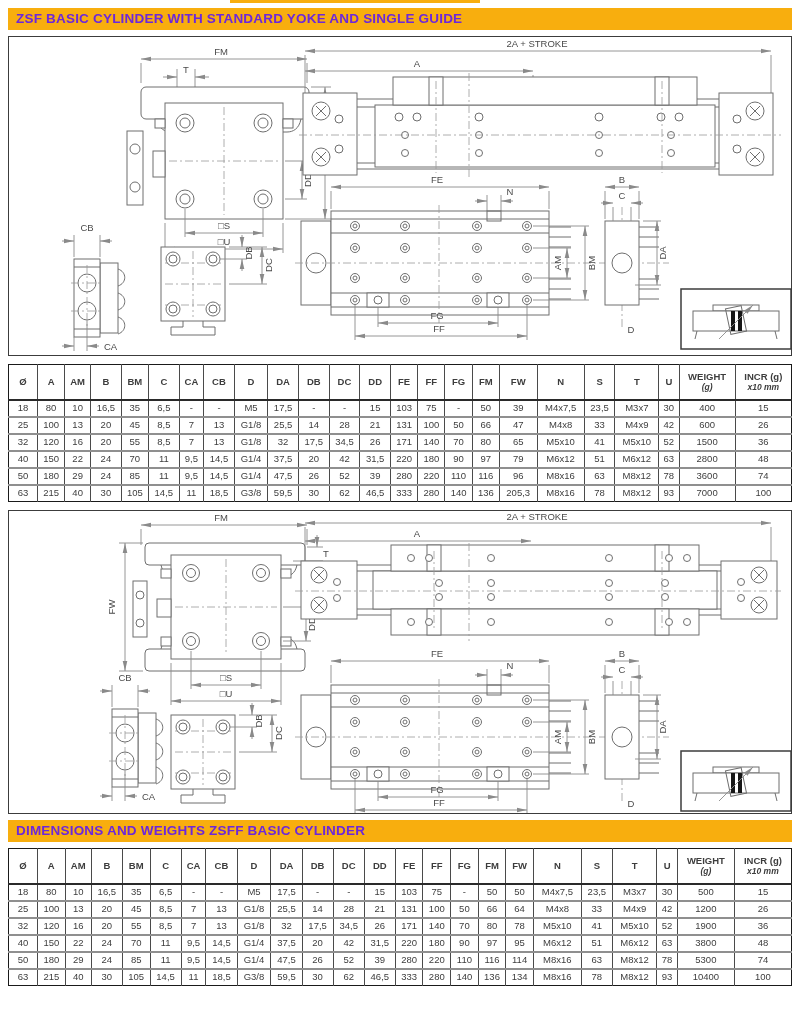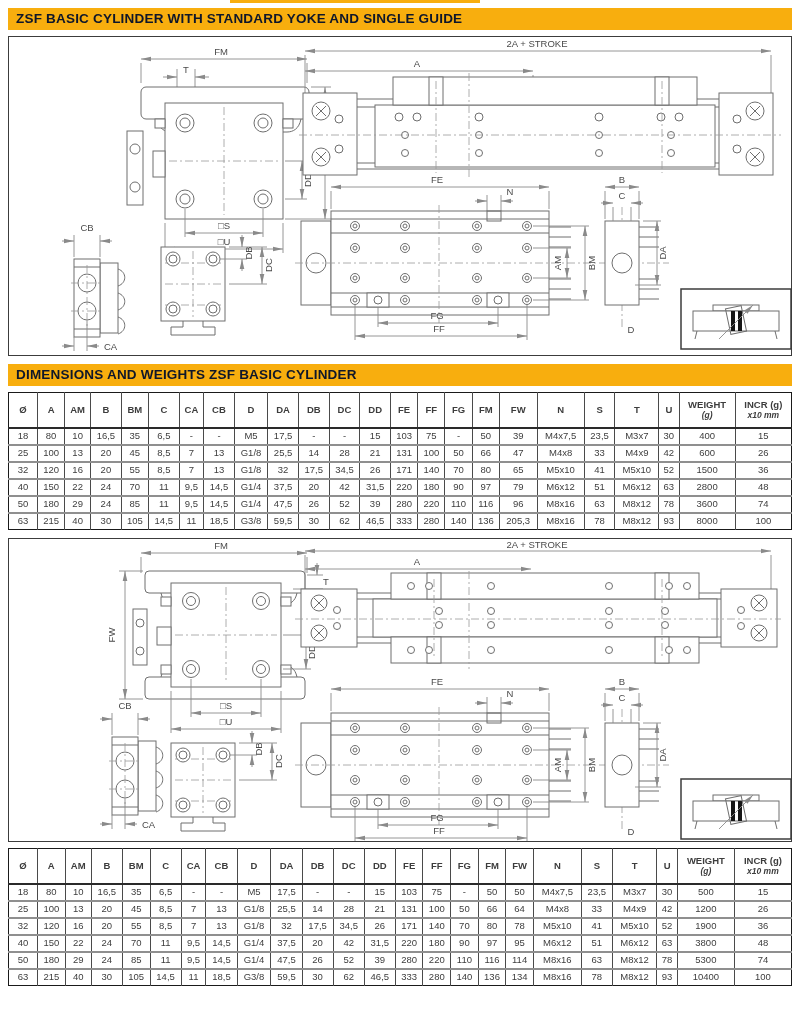--- a/index.html
+++ b/index.html
@@ -6,7 +6,7 @@
   body{width:800px;height:1032px;position:relative;font-family:"Liberation Sans",sans-serif;overflow:hidden;}
   .page{position:absolute;inset:0;padding:8px;box-sizing:border-box;}
   .top-strip{position:absolute;left:230px;top:0;width:250px;height:3px;background:#F8AE0E;}
-  .banner{background:#F8AE0E;color:#0f172a;font-weight:bold;font-size:13.5px;line-height:16px;
+  .banner{background:#F8AE0E;color:#6d28d9;font-weight:bold;font-size:13.5px;line-height:16px;
           padding:3px 8px;letter-spacing:.2px;margin:0 0 6px 0;}
   .panel{border:1px solid #3c3c3c;background:#fff;margin:0 0 8px 0;line-height:0;}
   .panel.p2{margin-bottom:6px;}

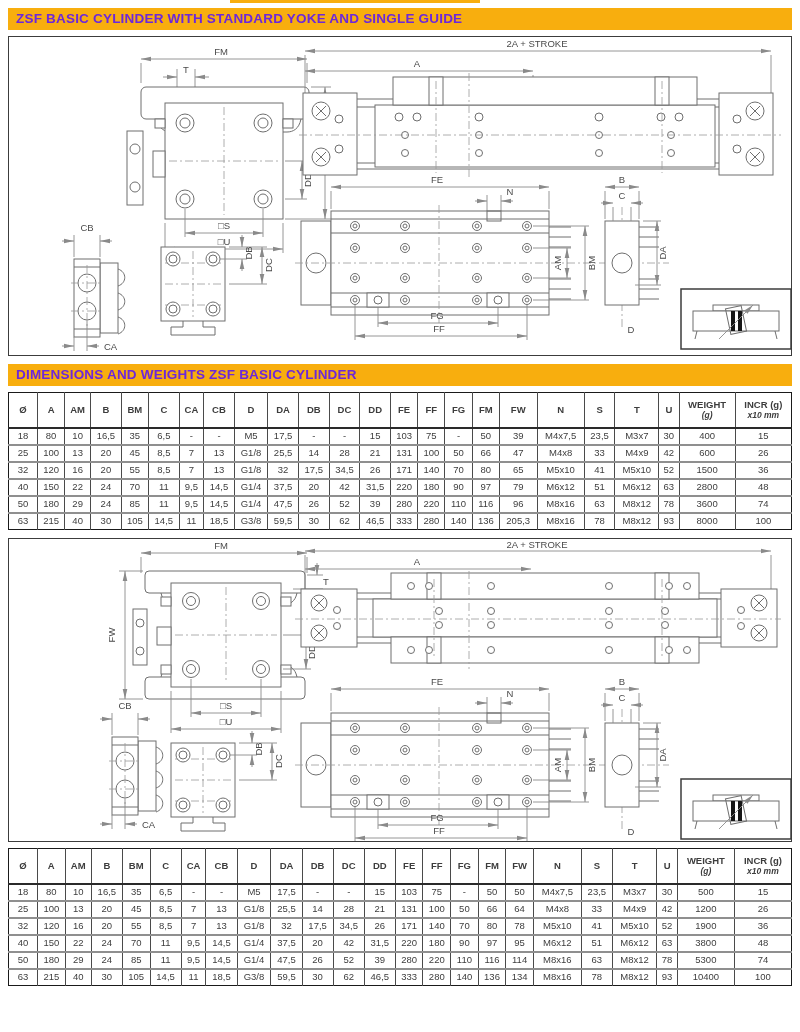--- a/index.html
+++ b/index.html
@@ -327,7 +327,6 @@
     </svg>
   </div>
 
-  <div class="banner">DIMENSIONS AND WEIGHTS ZSF BASIC CYLINDER</div>
 
   <table class="dims-table">
       <thead>

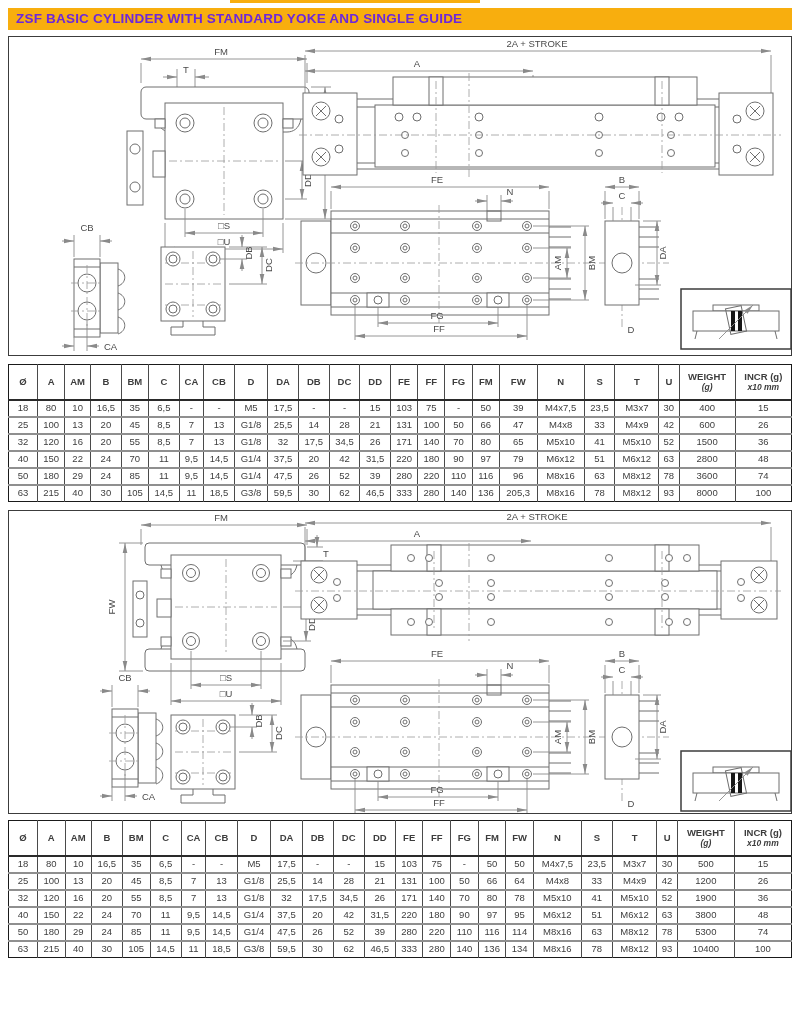--- a/index.html
+++ b/index.html
@@ -561,7 +561,7 @@
           <td>78</td>
           <td>M8x12</td>
           <td>93</td>
-          <td>8000</td>
+          <td>7000</td>
           <td>100</td>
         </tr>
       </tbody>

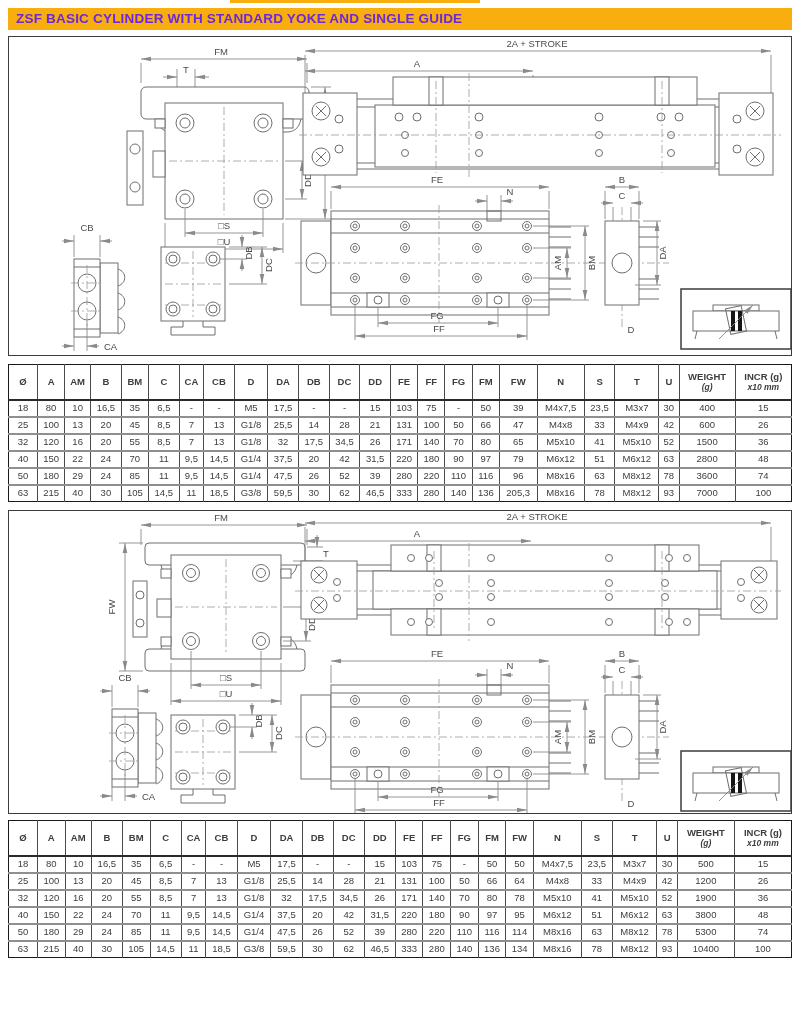--- a/index.html
+++ b/index.html
@@ -695,6 +695,7 @@
     </svg>
   </div>
 
+  <div class="banner">DIMENSIONS AND WEIGHTS ZSFF BASIC CYLINDER</div>
 
   <table class="dims-table t2">
       <thead>

